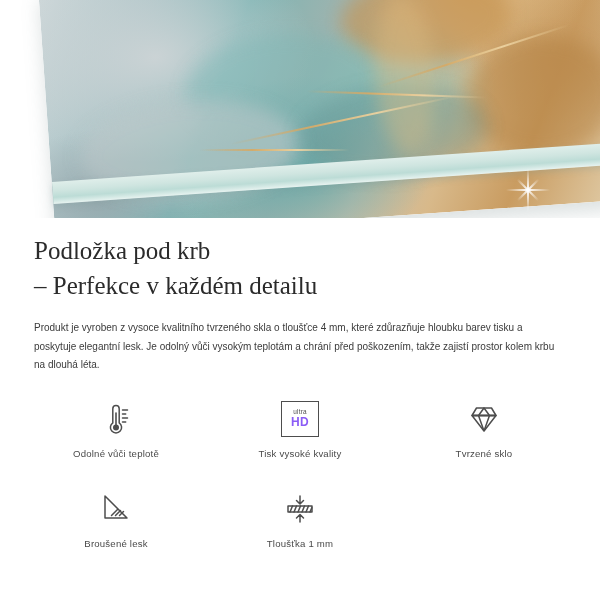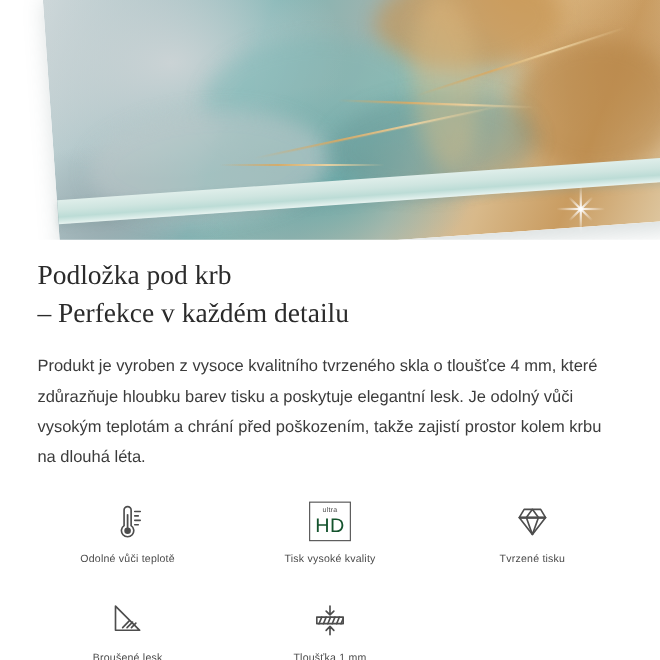--- a/index.html
+++ b/index.html
@@ -131,7 +131,7 @@
     white-space: pre-line;
   }
   .para {
-    font-size: 15px;
+    font-size: 10px;
     line-height: 1.85;
     color: #3b3b3b;
     margin: 0;

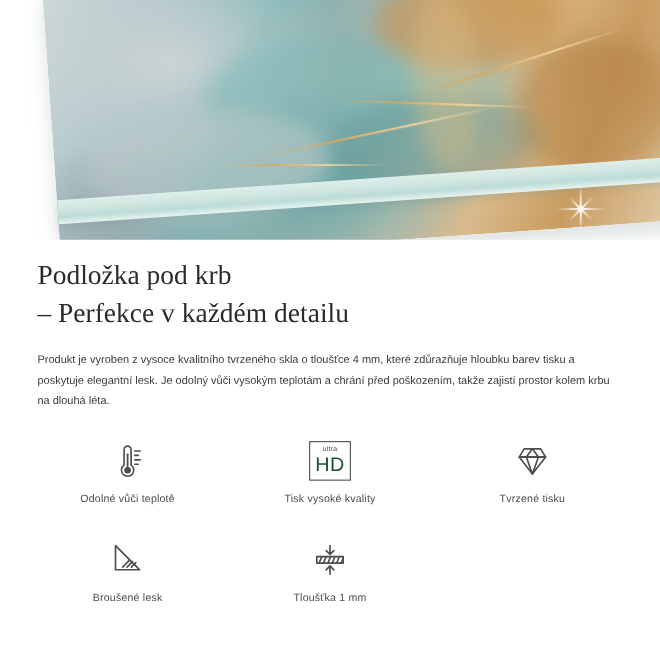--- a/index.html
+++ b/index.html
@@ -174,7 +174,7 @@
     line-height: 1;
   }
   .hd-badge .u { font-size: 6.4px; color: #4d4d4d; letter-spacing: .2px; margin-bottom: 1px; }
-  .hd-badge .h { font-size: 18px; font-weight: normal; color: #14532d; letter-spacing: .3px; }
+  .hd-badge .h { font-size: 12px; font-weight: bold; color: #8b5cf6; letter-spacing: .3px; }
 </style>
 </head>
 <body>

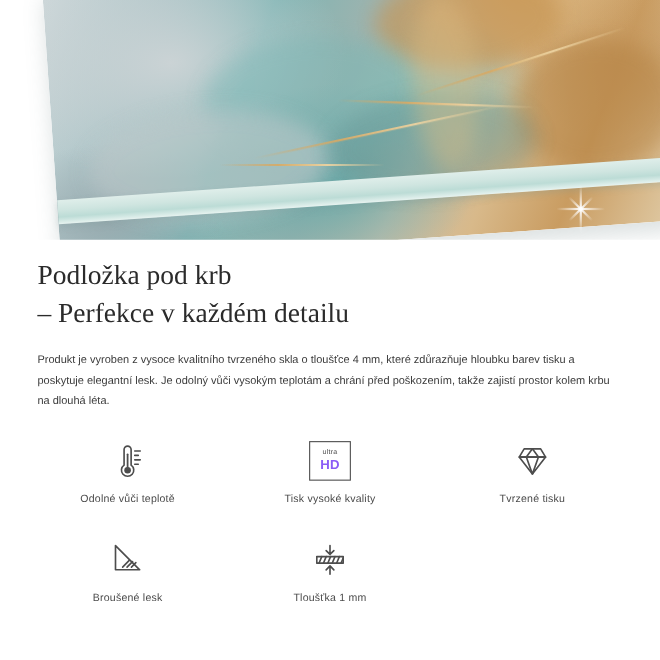--- a/index.html
+++ b/index.html
@@ -240,7 +240,7 @@
           <path d="M9 17.5h24M15.5 17.5L21 10l5.5 7.5M21 33l-5.5-15.5M21 33l5.5-15.5"></path>
         </svg>
       </div>
-      <div class="cap">Tvrzené tisku</div>
+      <div class="cap">Tvrzené sklo</div>
     </div>
 
     <div class="feature">

